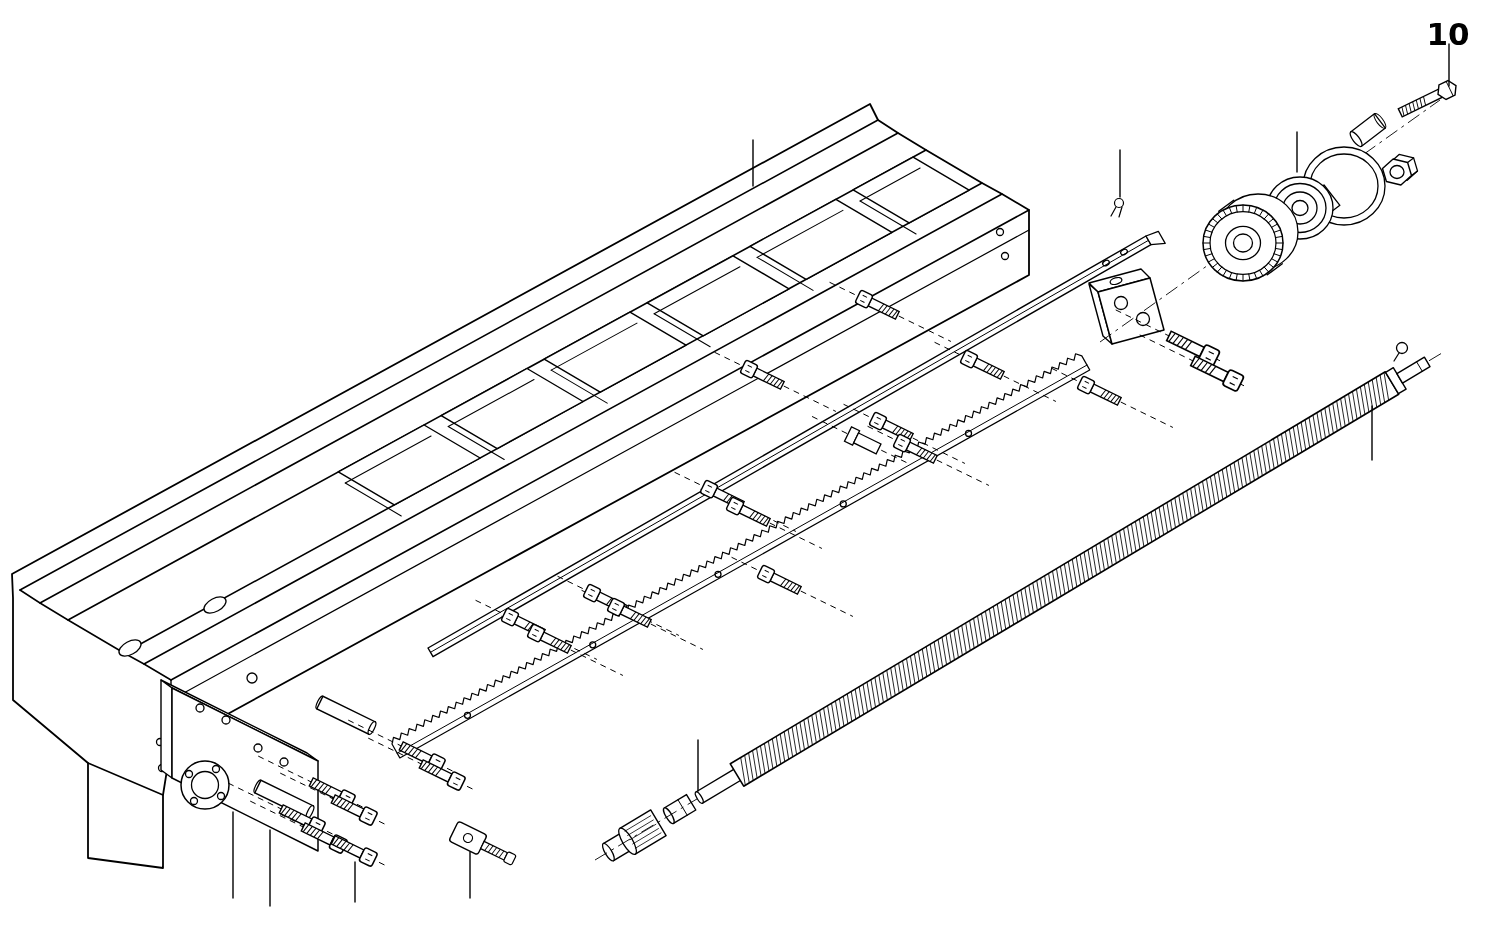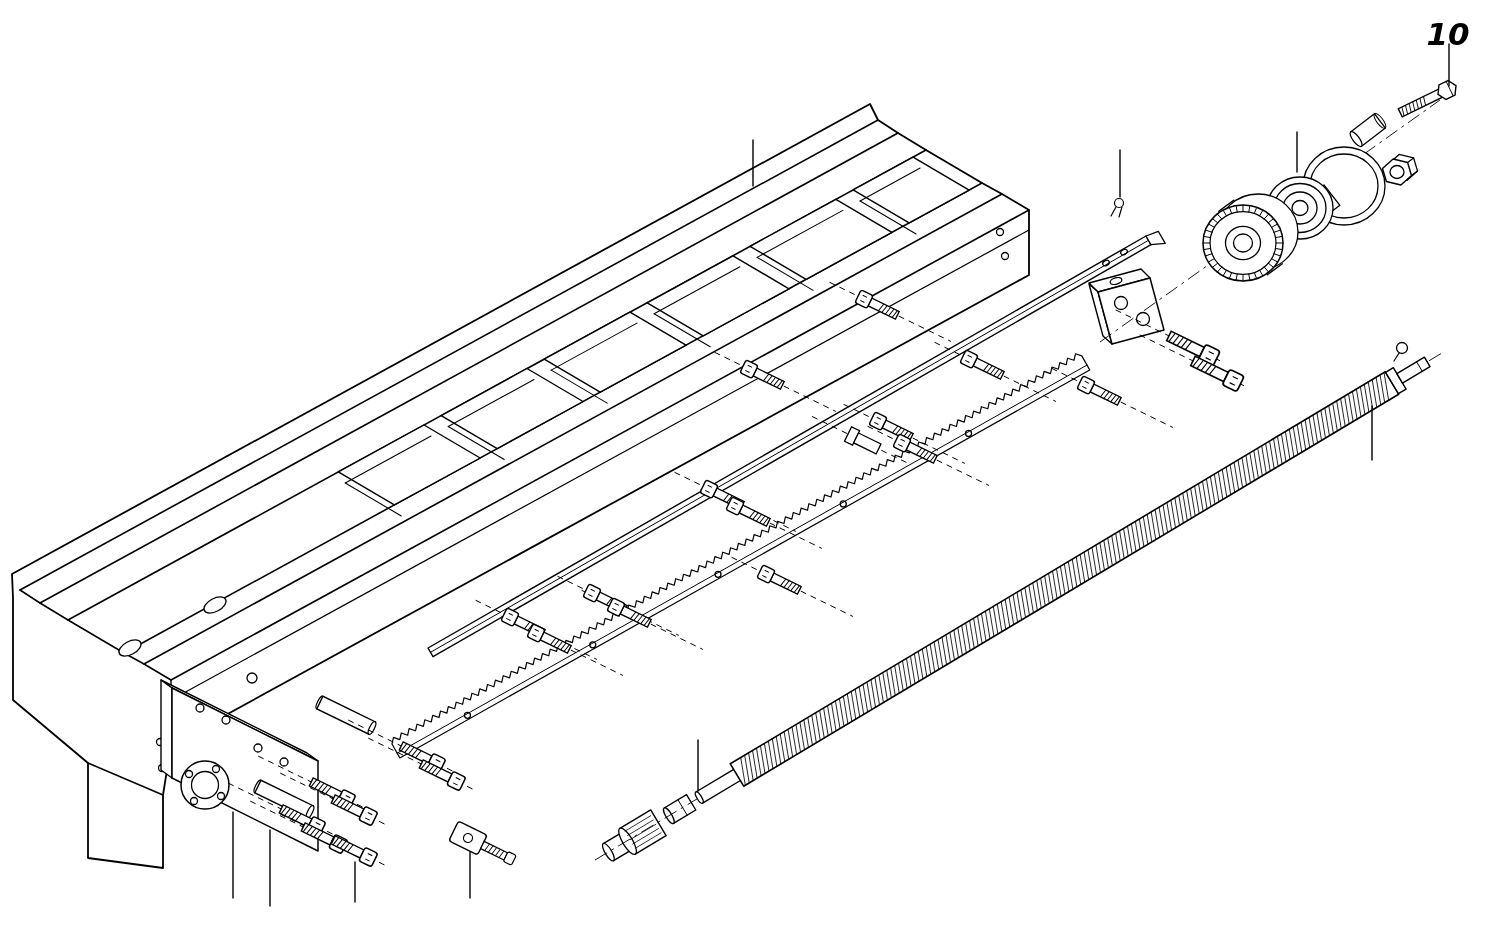--- a/index.html
+++ b/index.html
@@ -4,7 +4,7 @@
 <style>
   html,body{margin:0;padding:0;background:#ffffff;}
   .stage{position:relative;width:1500px;height:951px;background:#ffffff;overflow:hidden;
-         font-family:"DejaVu Sans", sans-serif;font-style:italic;}
+         font-family:"DejaVu Sans", sans-serif;}
   svg{display:block;}
   text{font-family:"DejaVu Sans", sans-serif;}
 </style>

